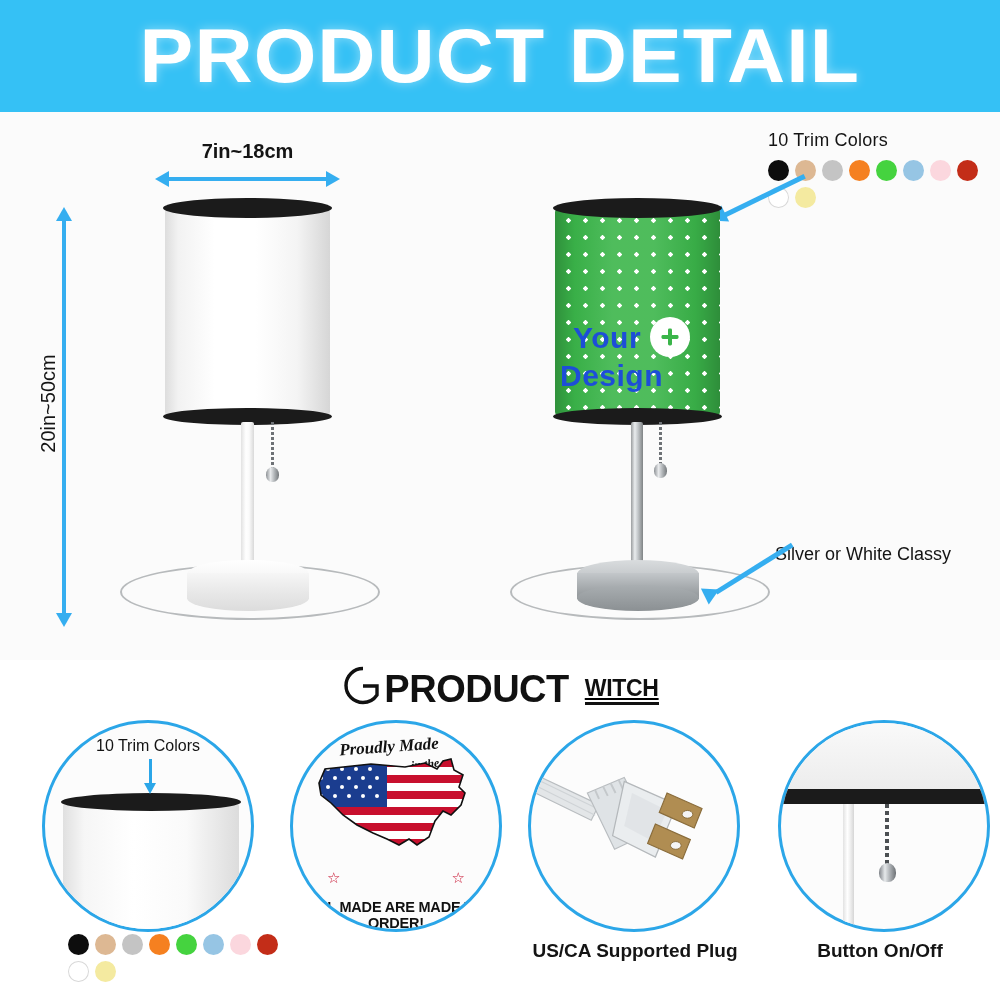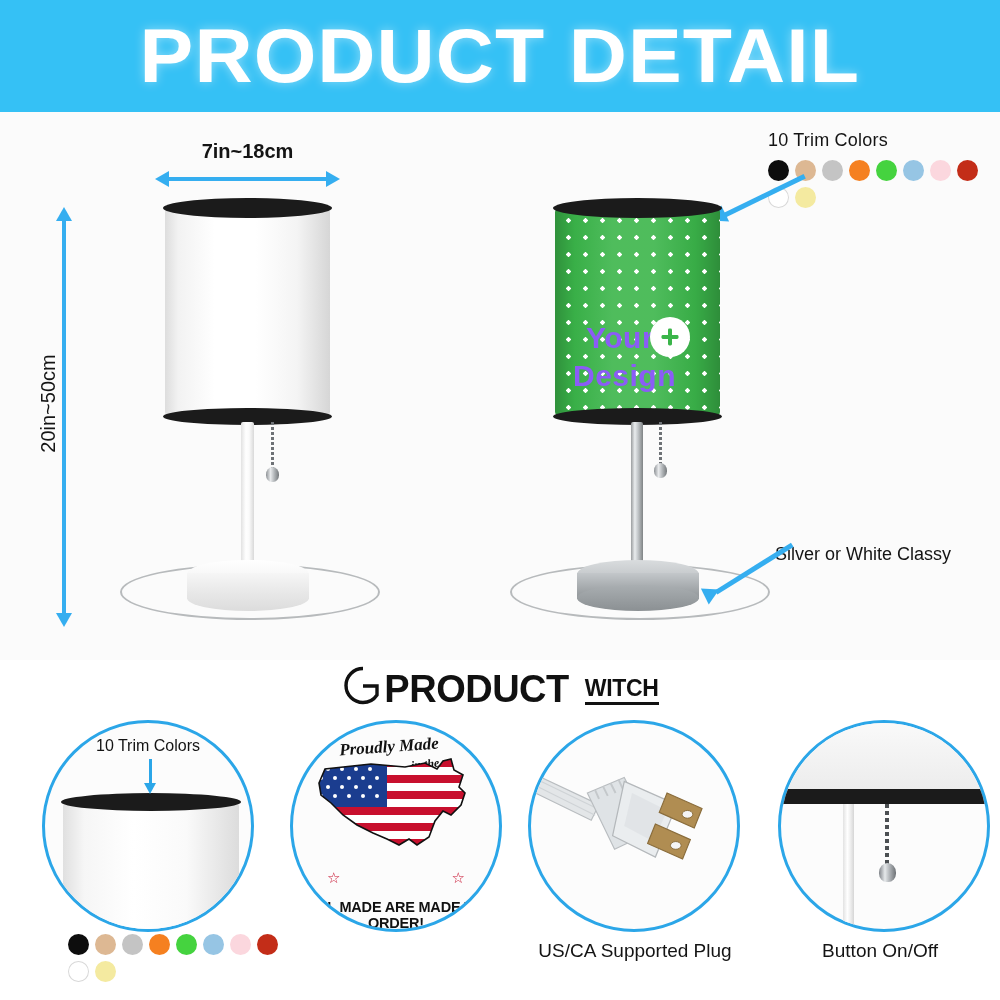--- a/index.html
+++ b/index.html
@@ -156,8 +156,8 @@
 
   .shade-text {
     position: absolute;
-    left: 17px; width: 100%;
-    color: #8b5cf6;
+    left: 4px; width: 100%;
+    color: #1d4ed8;
     font-weight: bold;
     line-height: 1.0;
     text-align: center;

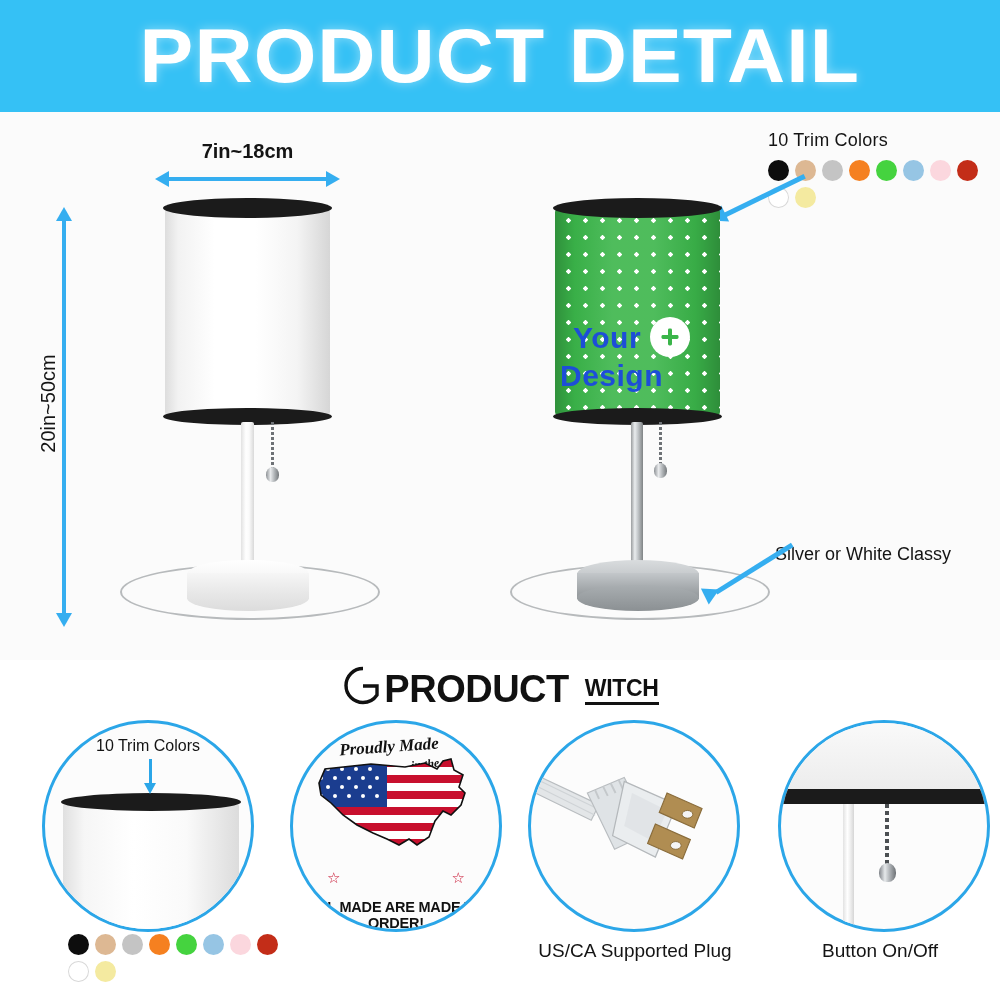--- a/index.html
+++ b/index.html
@@ -241,7 +241,7 @@
     font-size: 38px; font-weight: bold; color: #111111;
     letter-spacing: -0.5px; line-height: .95; margin-left: -3px;
   }
-  #logo-witch-wrap { margin-left: 16px; padding-bottom: 2px; }
+  #logo-witch-wrap { margin-left: 16px; padding-bottom: 2px; text-decoration: underline; }
   #logo-witch {
     font-size: 23px; font-weight: bold; color: #111111;
     letter-spacing: -0.3px; line-height: 1;

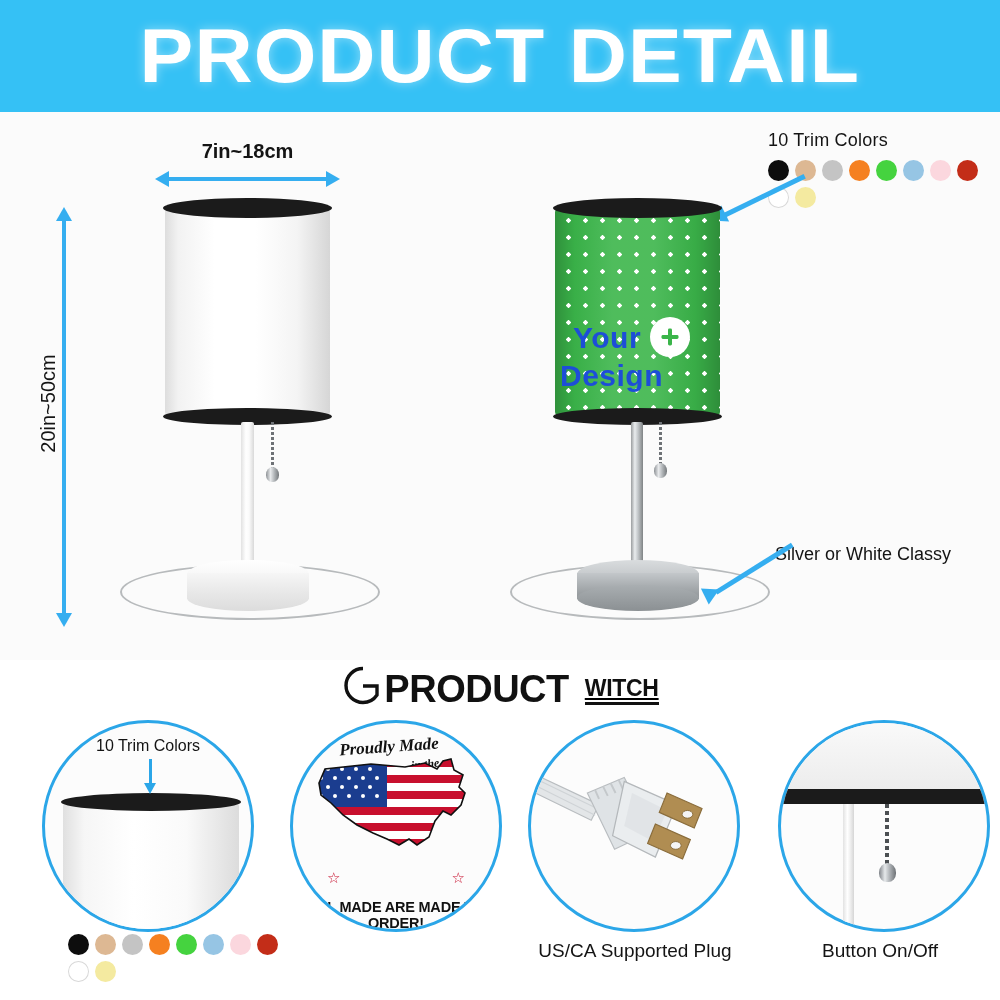--- a/index.html
+++ b/index.html
@@ -270,6 +270,7 @@
     font-size: 19px;
     color: #141414;
     white-space: nowrap;
+    font-weight: bold;
   }
 
   

